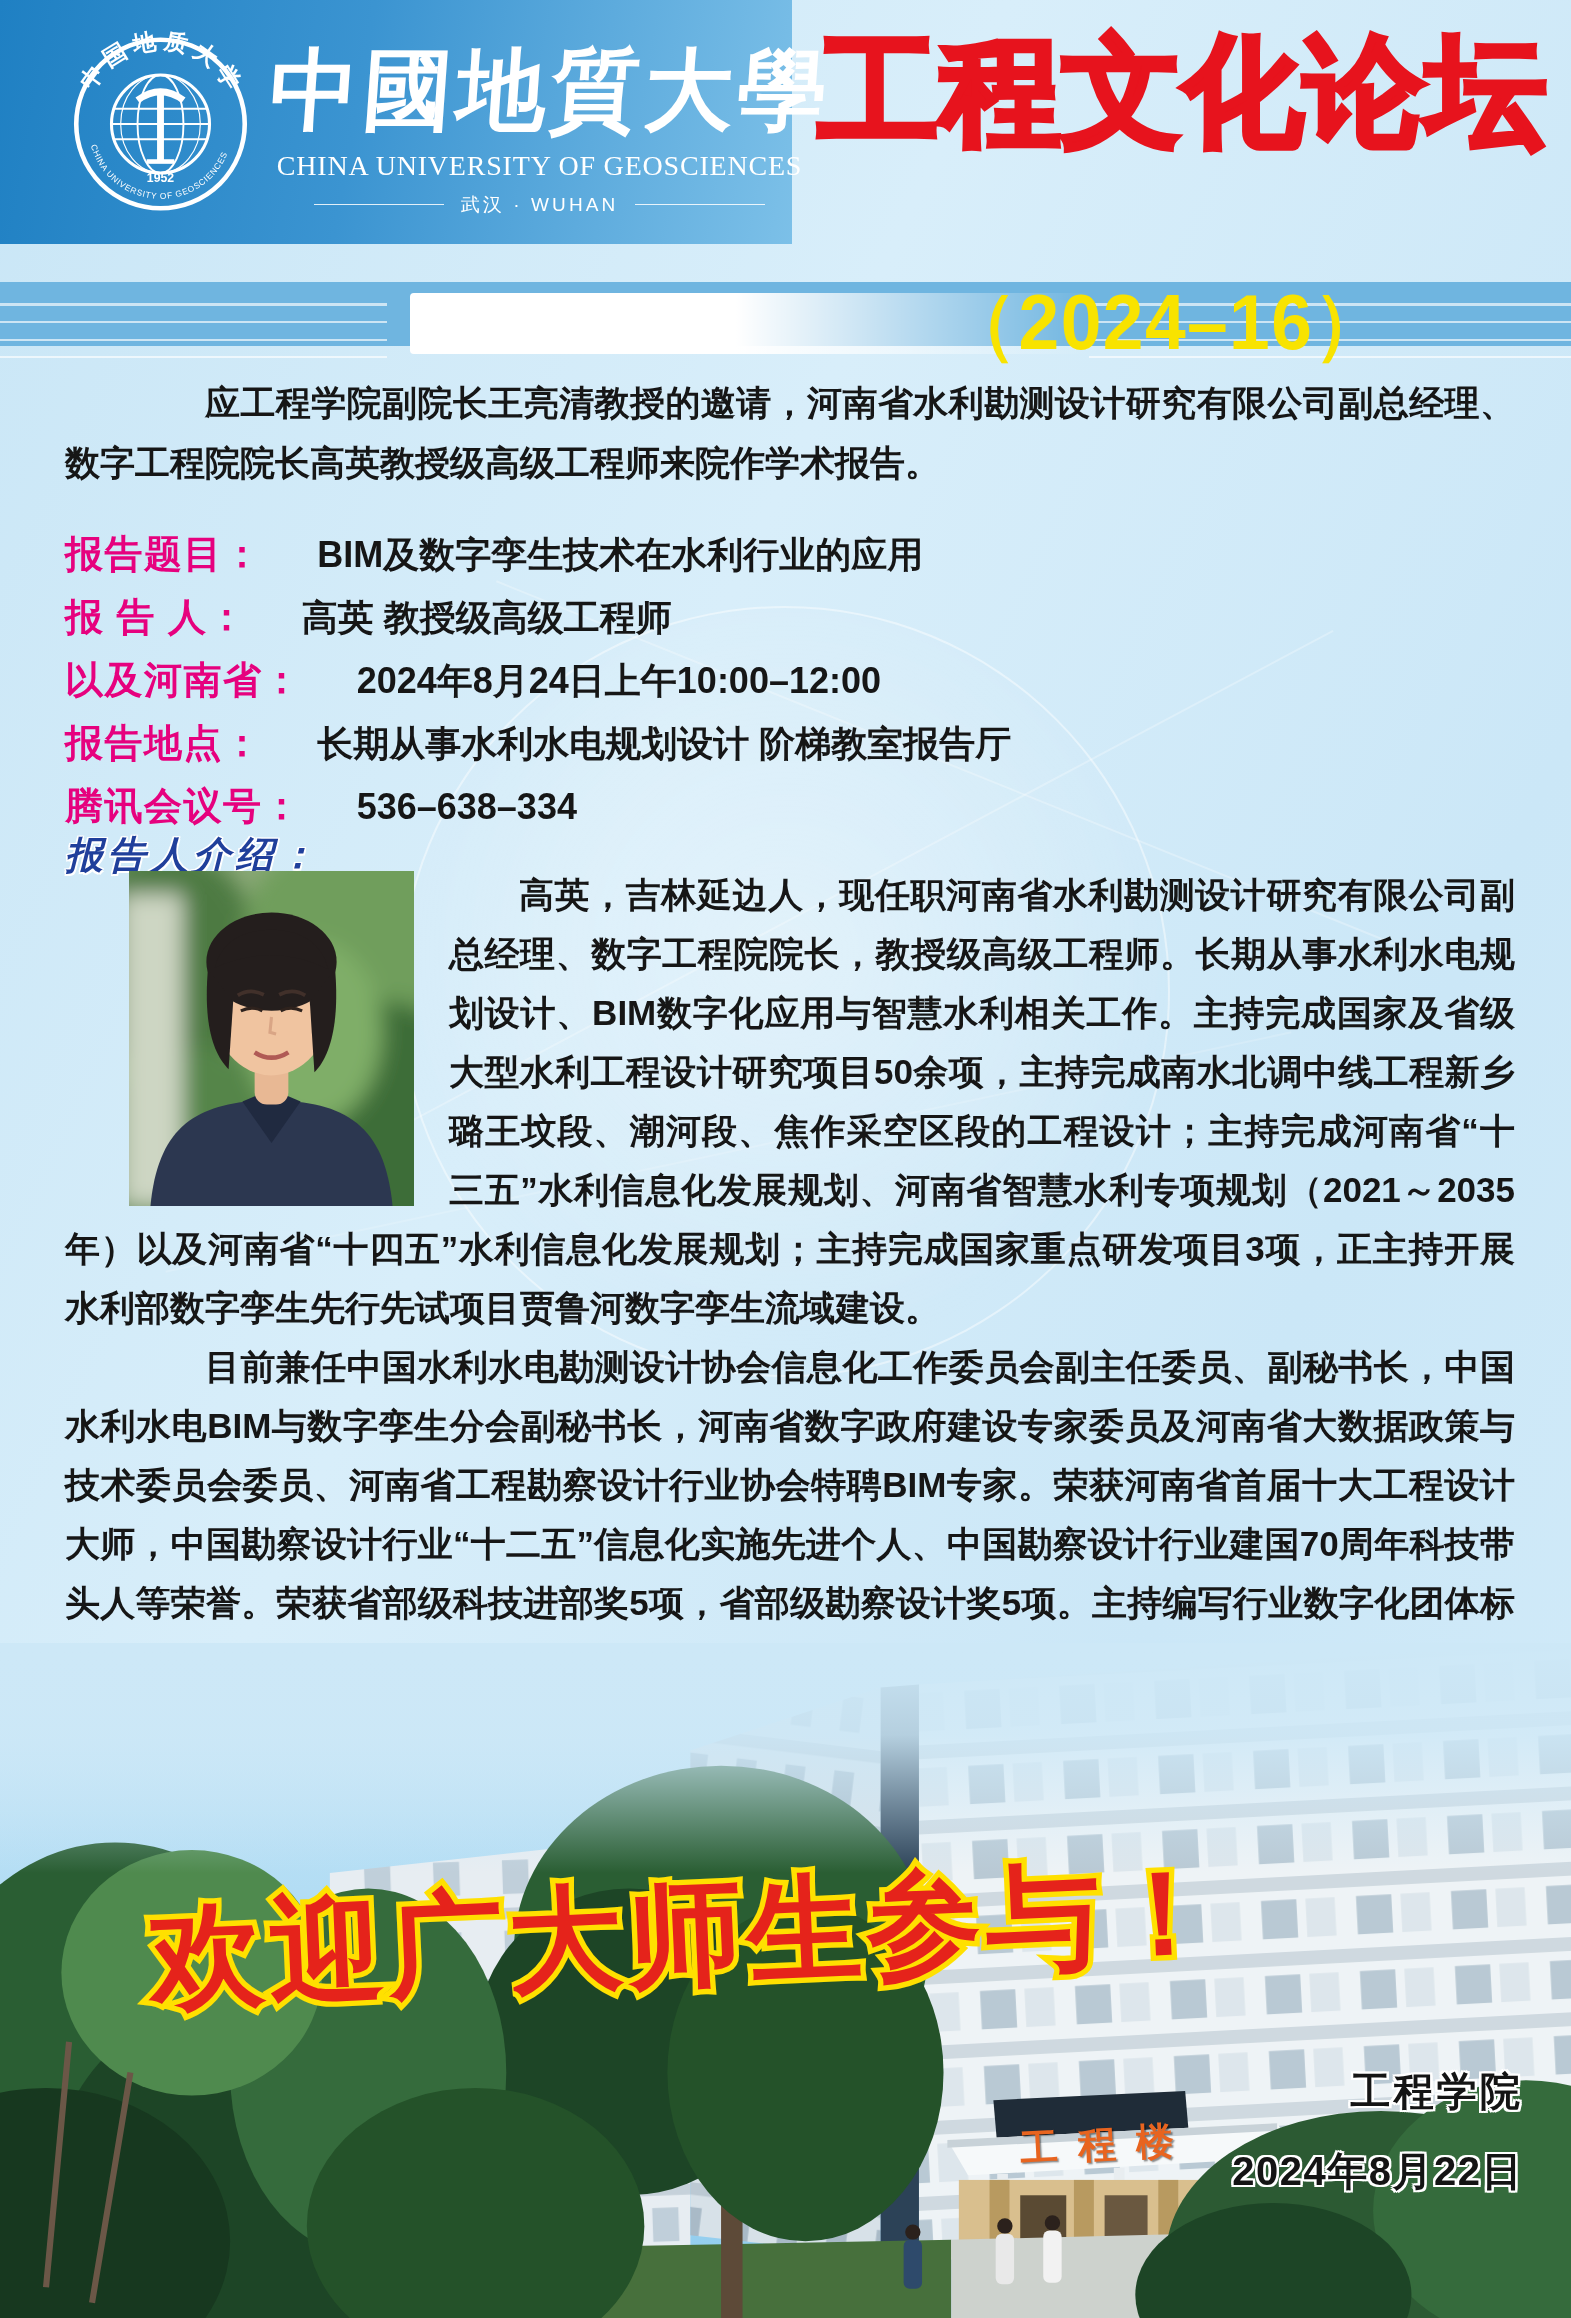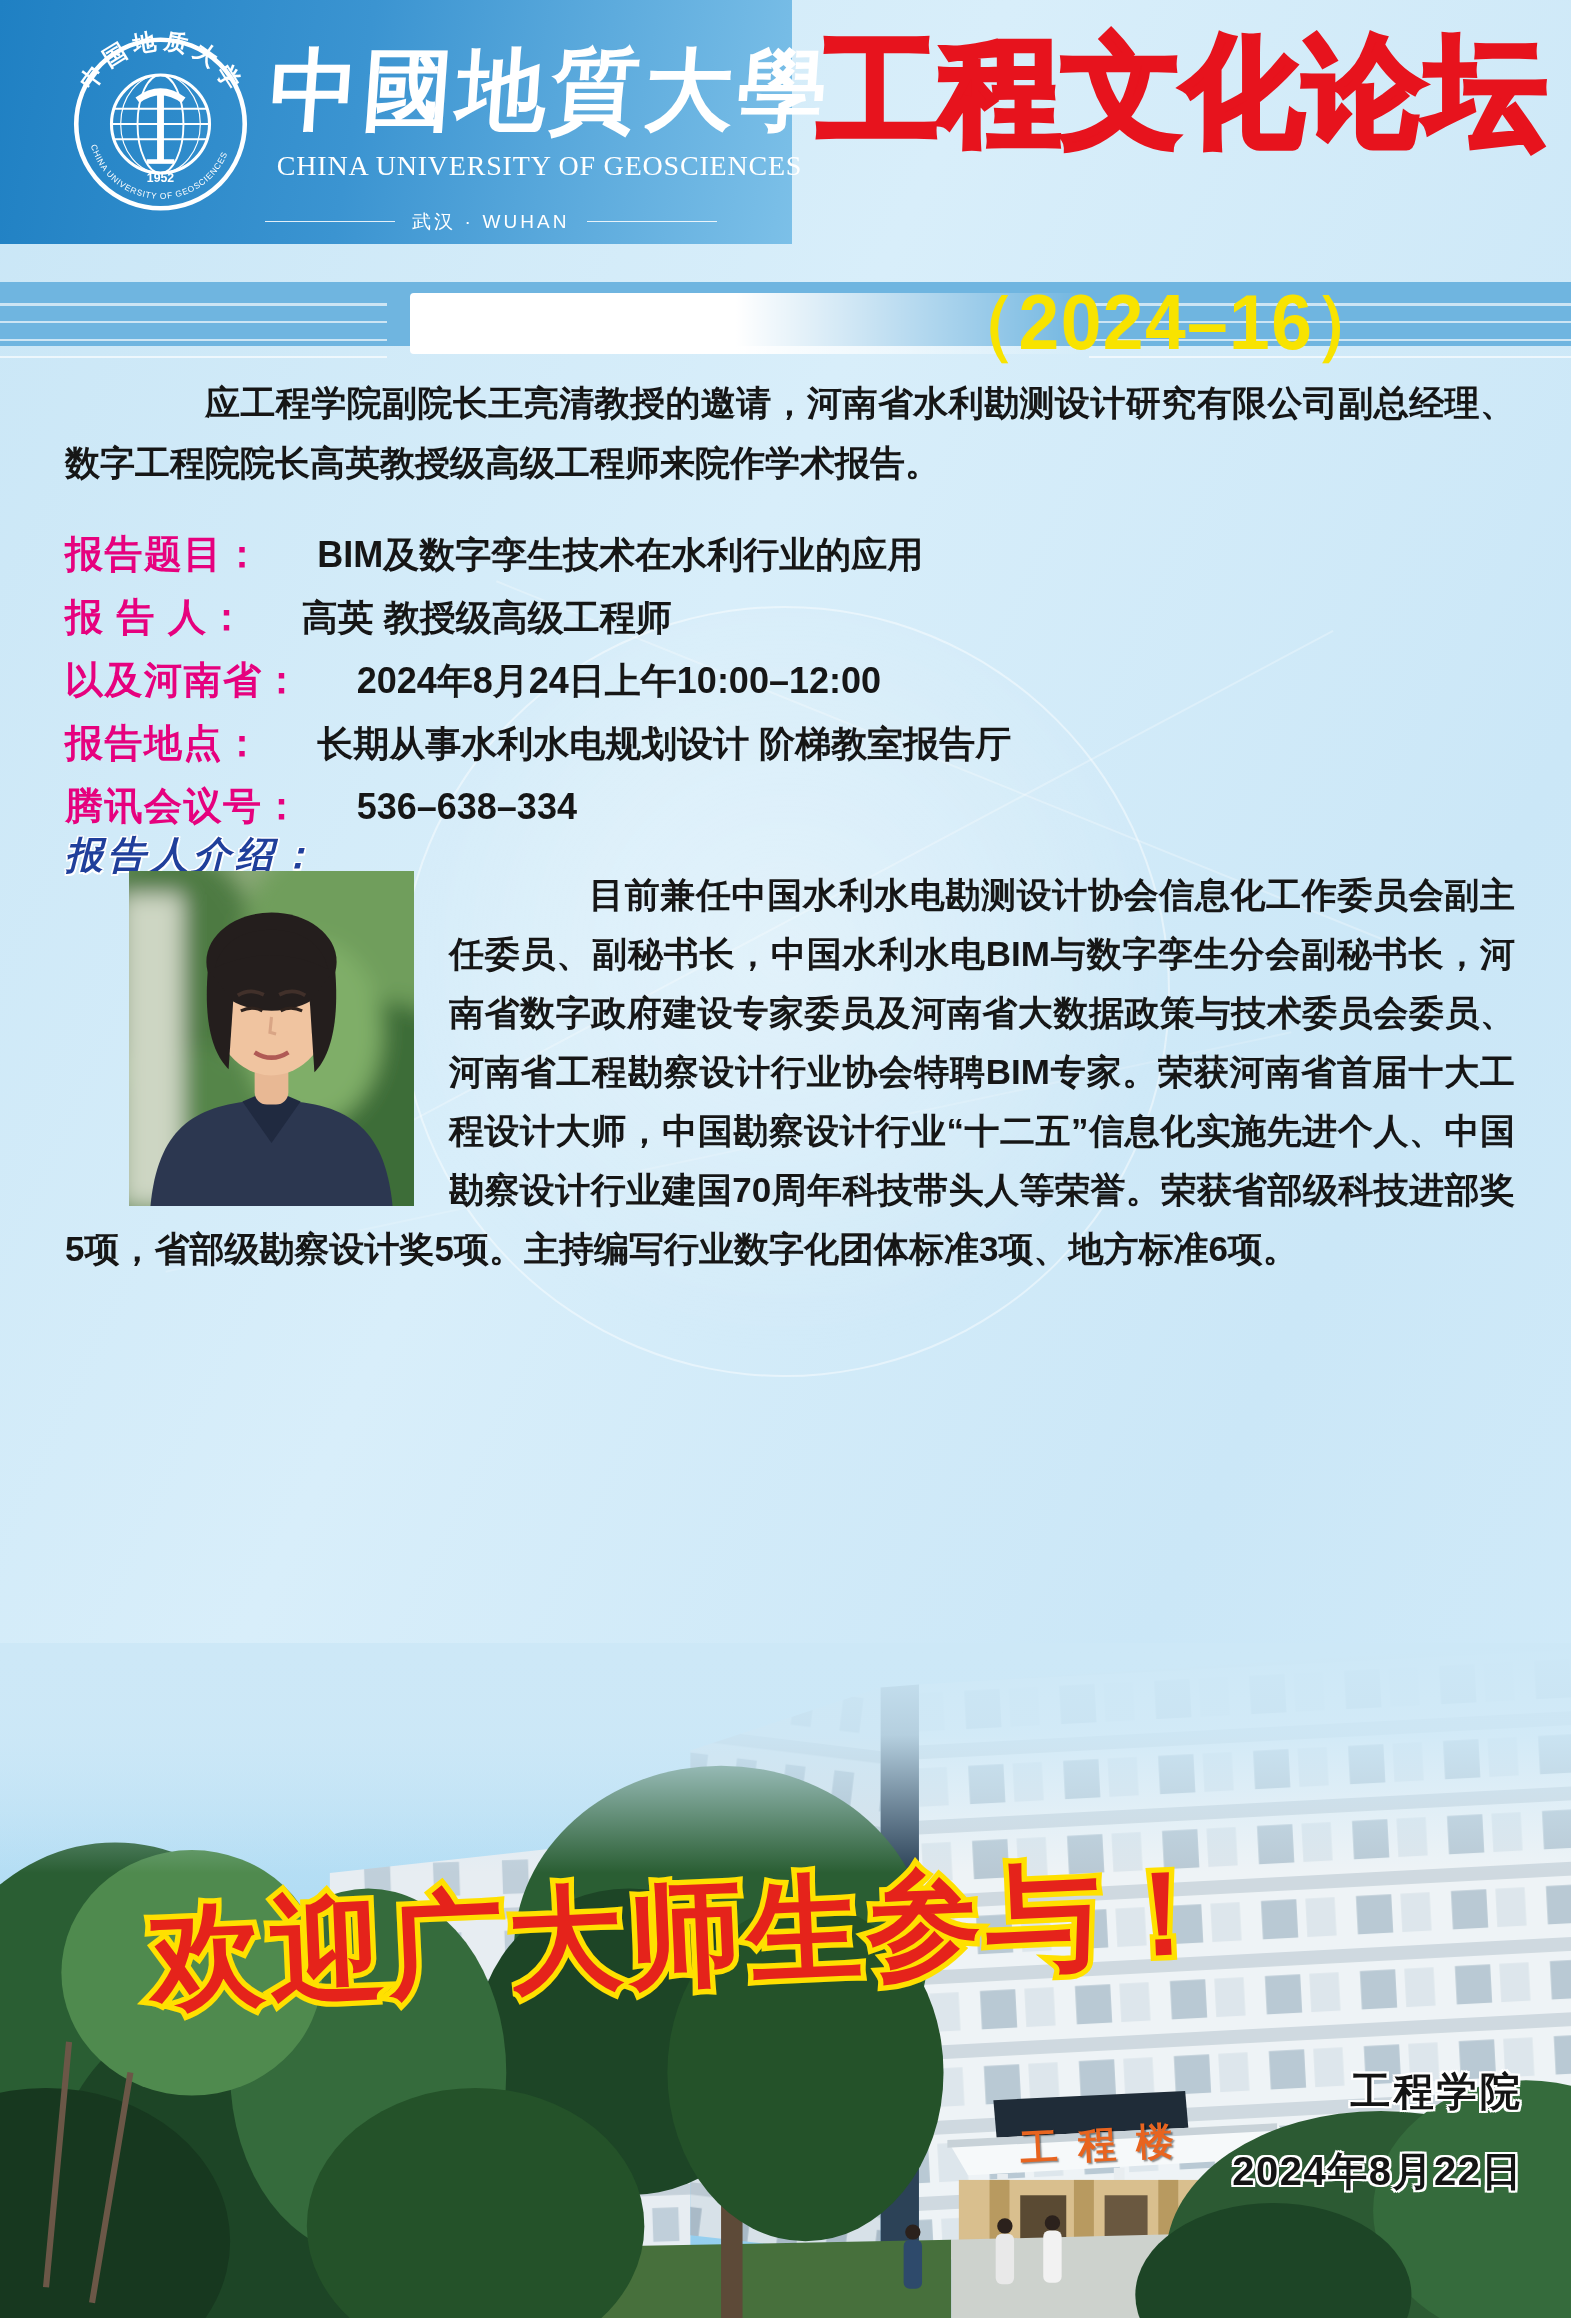--- a/index.html
+++ b/index.html
@@ -25,8 +25,8 @@
     font-size:28px;letter-spacing:0.8px;white-space:nowrap;
   }
   .loc-row{
-    position:absolute;left:265px;top:210px;width:549px;height:23px;
-    display:flex;align-items:center;justify-content:flex-start;gap:17px;color:#ffffff;
+    position:absolute;left:265px;top:193px;width:549px;height:23px;
+    display:flex;align-items:center;justify-content:center;gap:17px;color:#ffffff;
   }
   .loc-row .rule{width:130px;height:1.5px;background:rgba(255,255,255,.85);}
   .loc-text{font-size:19px;letter-spacing:3.1px;white-space:nowrap;}

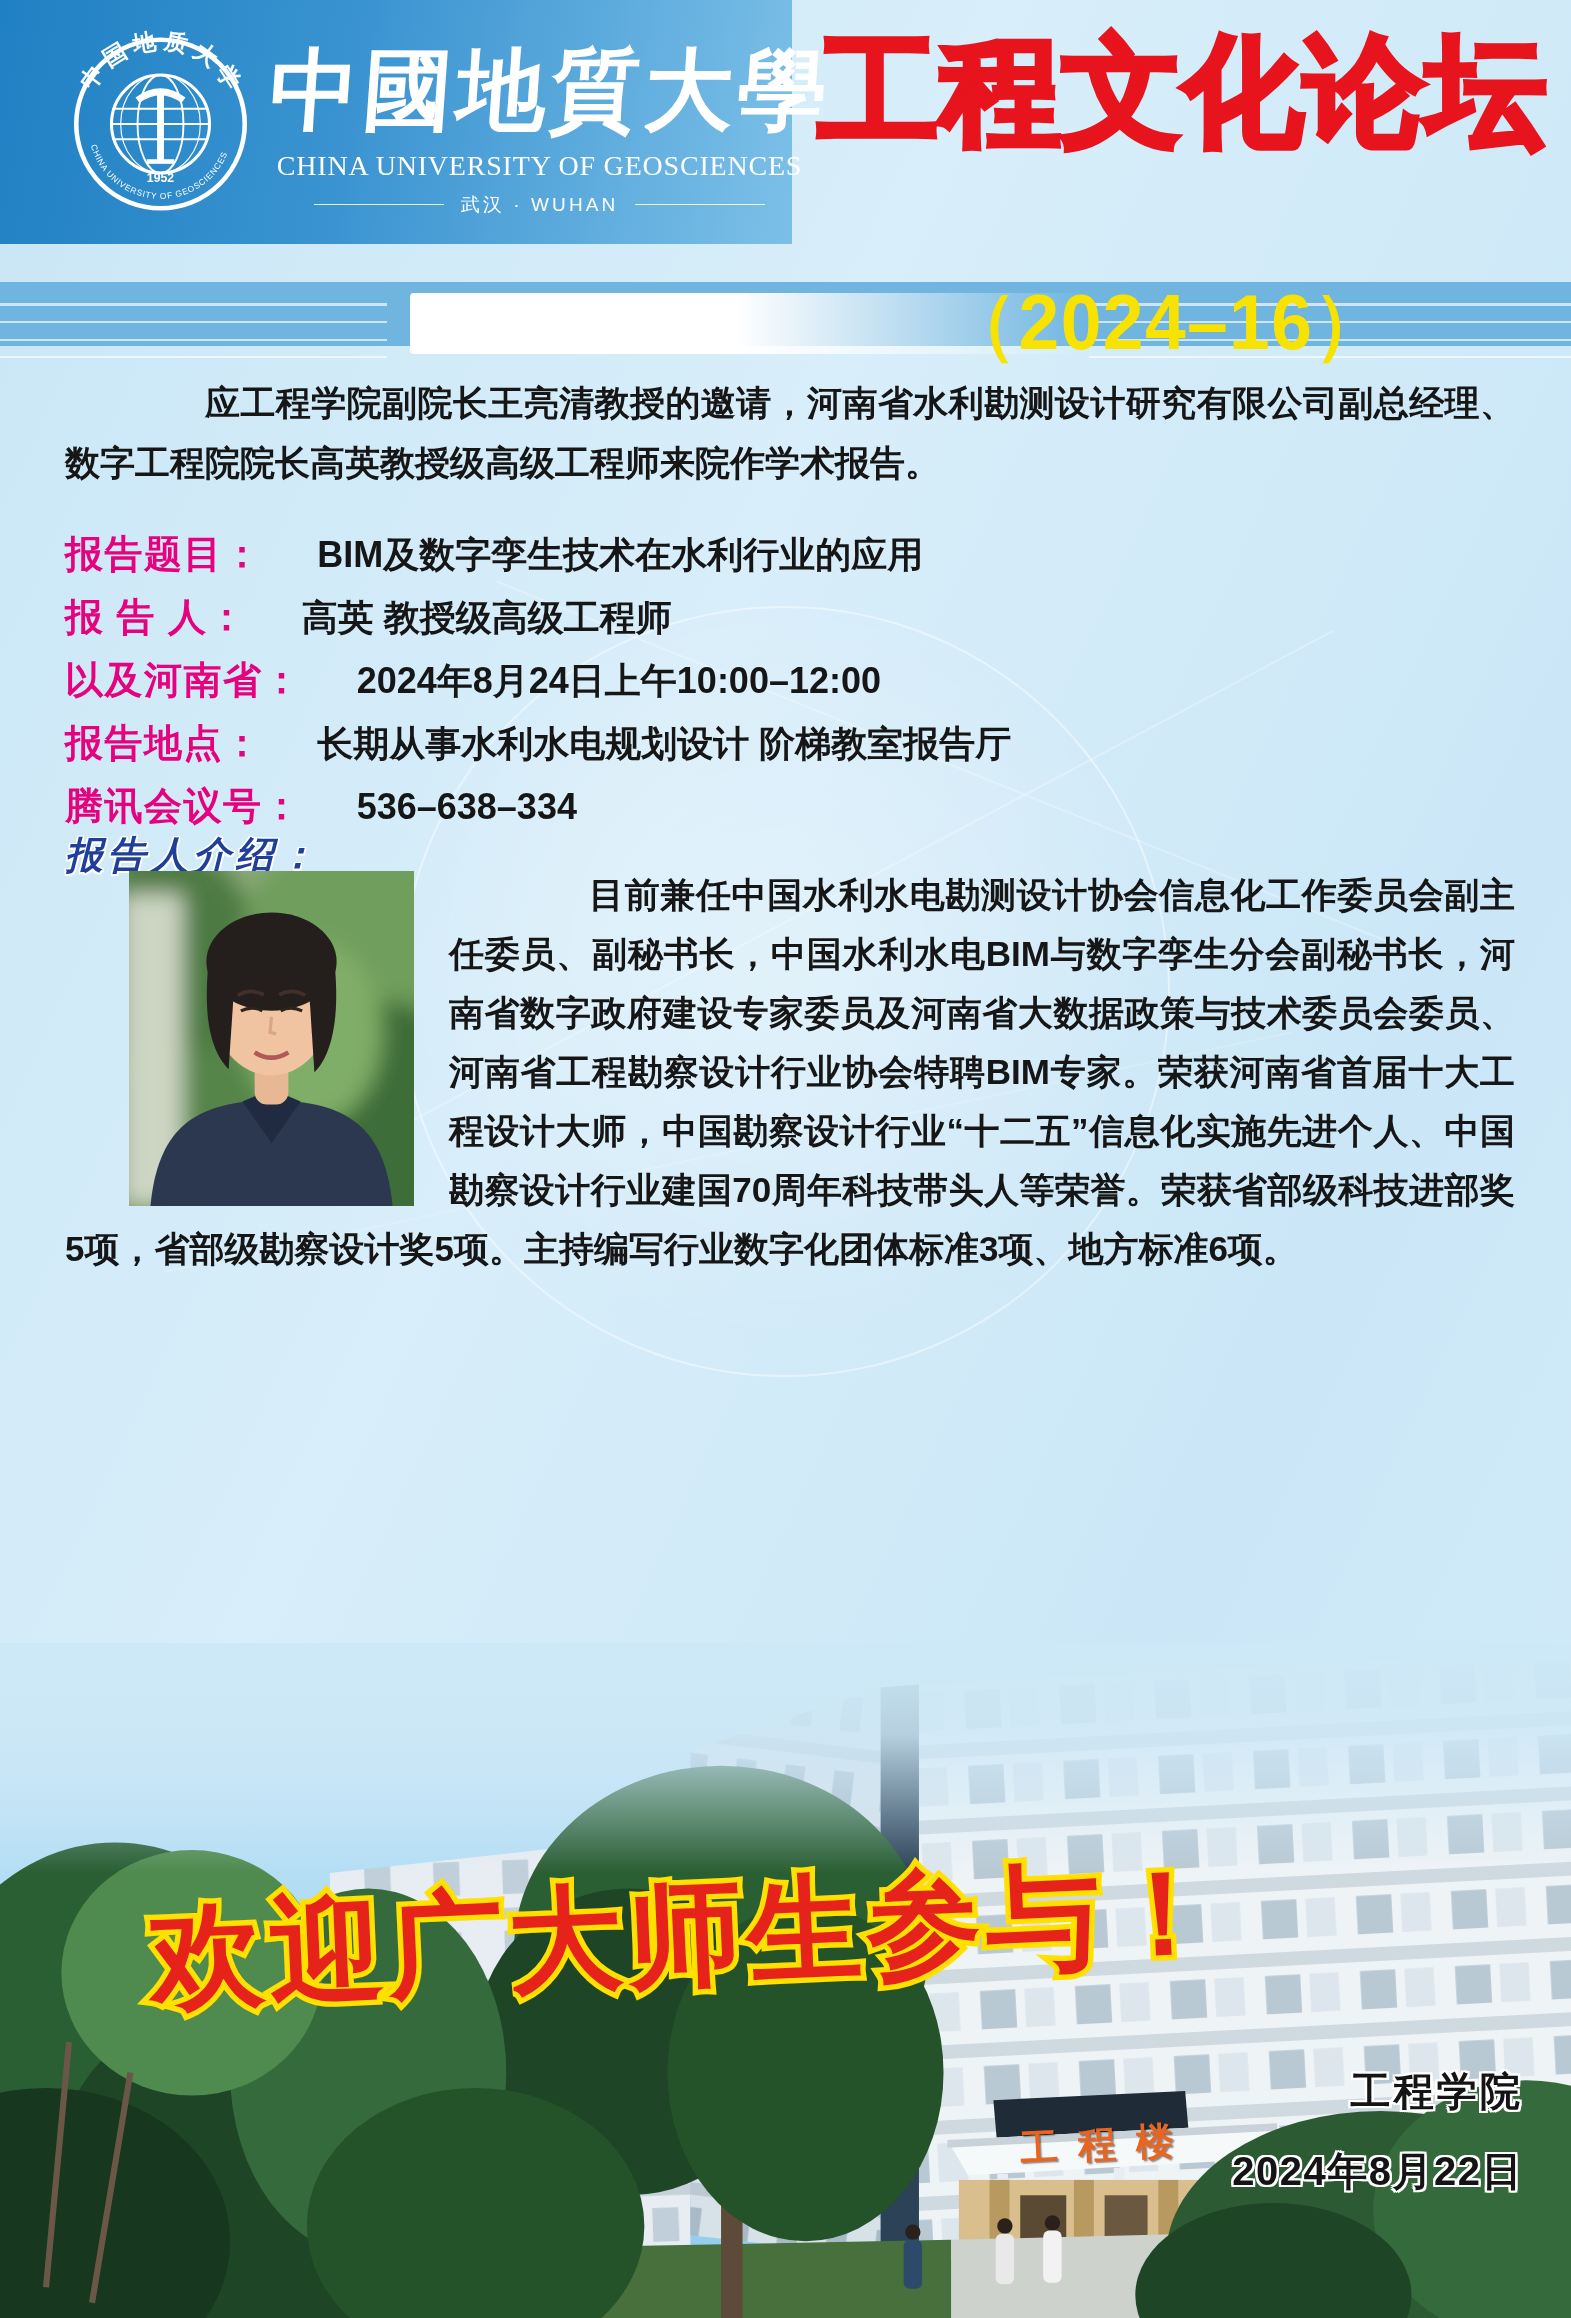--- a/index.html
+++ b/index.html
@@ -220,6 +220,7 @@
       <path d="M 186 190 l -2 20 l 8 2" stroke="#d9a585" stroke-width="4" fill="none"></path>
       <path d="M 164 236 q 22 14 44 0" stroke="#b05a55" stroke-width="6" fill="none"></path>
     </svg>
+    <p class="bio-p1">高英，吉林延边人，现任职河南省水利勘测设计研究有限公司副总经理、数字工程院院长，教授级高级工程师。长期从事水利水电规划设计、BIM数字化应用与智慧水利相关工作。主持完成国家及省级大型水利工程设计研究项目50余项，主持完成南水北调中线工程新乡璐王坟段、潮河段、焦作采空区段的工程设计；主持完成河南省“十三五”水利信息化发展规划、河南省智慧水利专项规划（2021～2035年）以及河南省“十四五”水利信息化发展规划；主持完成国家重点研发项目3项，正主持开展水利部数字孪生先行先试项目贾鲁河数字孪生流域建设。</p>
     <p class="bio-p2">目前兼任中国水利水电勘测设计协会信息化工作委员会副主任委员、副秘书长，中国水利水电BIM与数字孪生分会副秘书长，河南省数字政府建设专家委员及河南省大数据政策与技术委员会委员、河南省工程勘察设计行业协会特聘BIM专家。荣获河南省首届十大工程设计大师，中国勘察设计行业“十二五”信息化实施先进个人、中国勘察设计行业建国70周年科技带头人等荣誉。荣获省部级科技进部奖5项，省部级勘察设计奖5项。主持编写行业数字化团体标准3项、地方标准6项。</p>
   </div>
 

